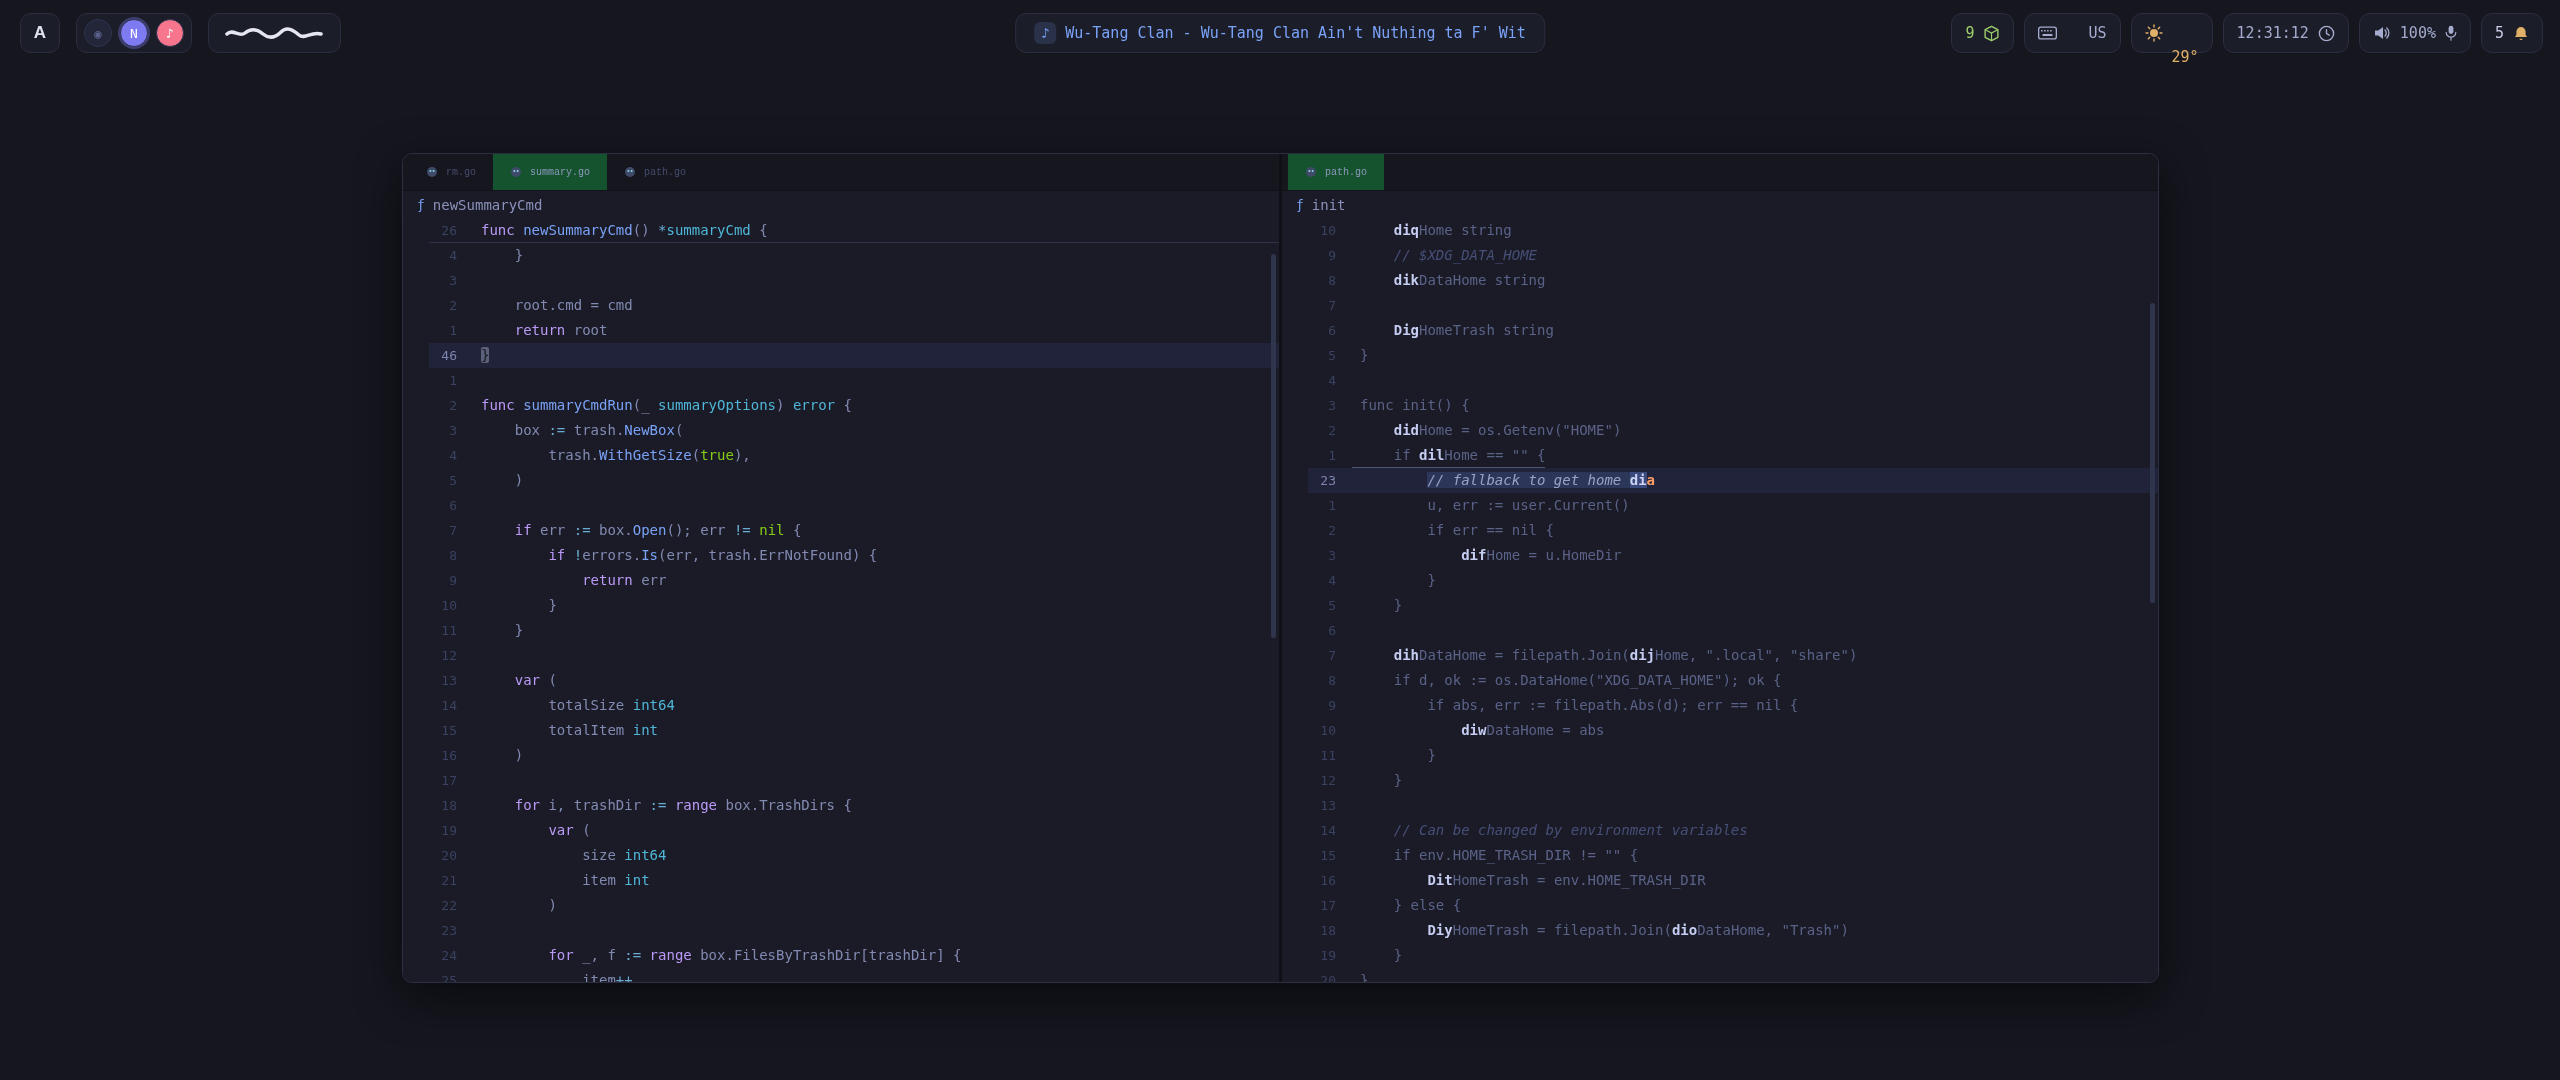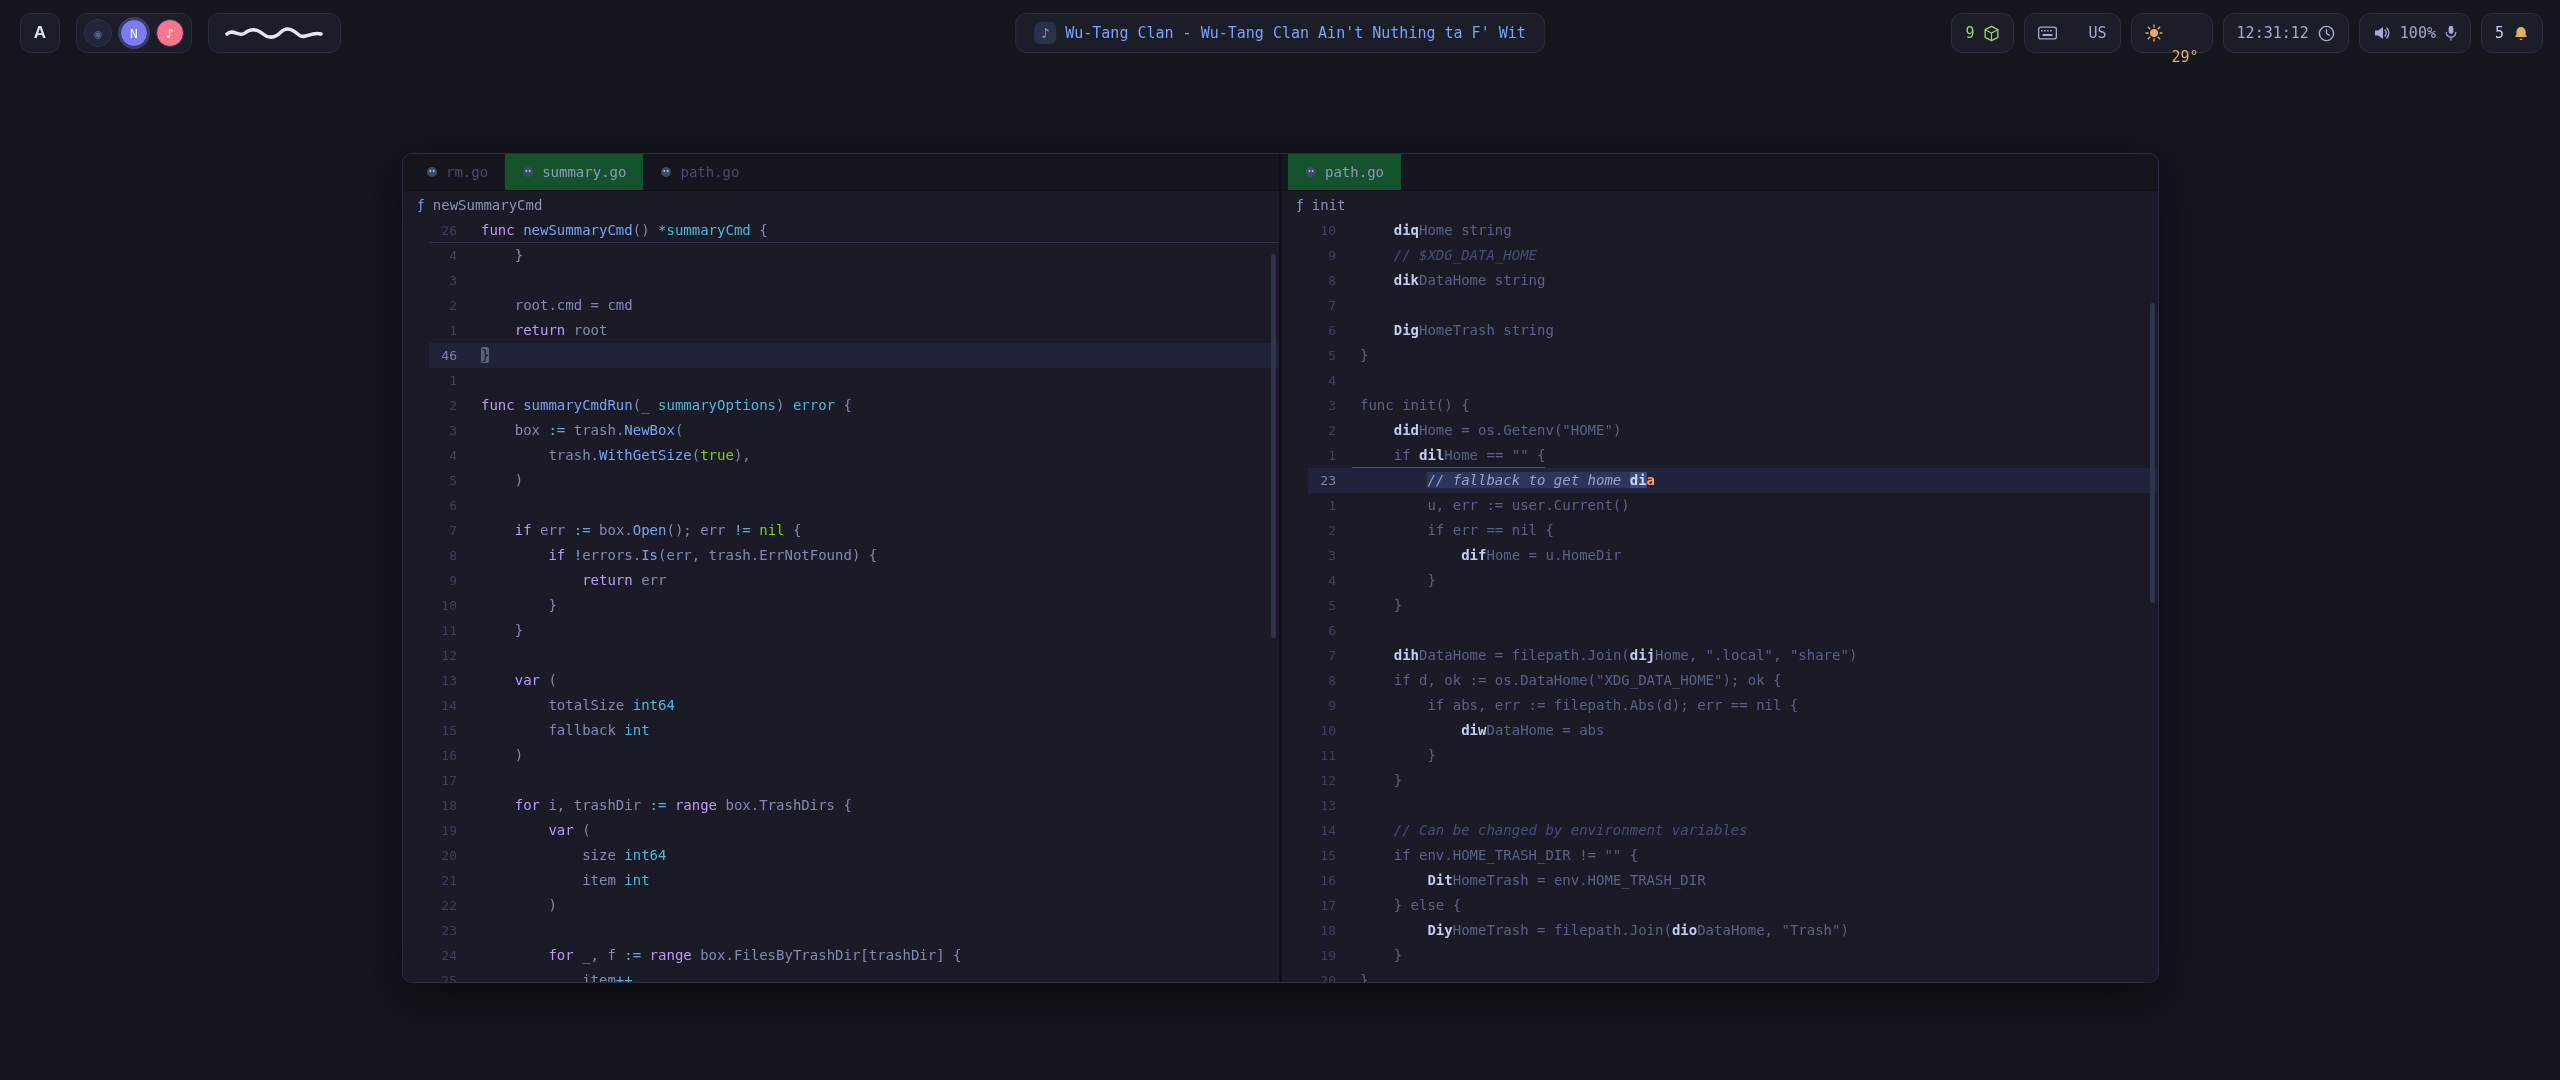--- a/index.html
+++ b/index.html
@@ -34,7 +34,7 @@
   .pane.right{border-left:3px solid #101016;}
   .tabs{height:37px;flex:0 0 37px;background:#16161e;display:flex;align-items:stretch;padding-left:6px;
         border-bottom:1px solid #121219;}
-  .tab{display:flex;align-items:center;gap:8px;padding:0 17px;font-size:14px;color:#454c6e;cursor:pointer;}
+  .tab{display:flex;align-items:center;gap:8px;padding:0 17px;font-size:10px;color:#454c6e;cursor:pointer;font-family:Liberation Mono, monospace;}
   .tab.active{background:#14532d;color:#9098bf;}
   .crumb{height:27px;flex:0 0 27px;display:flex;align-items:center;gap:8px;padding:0 14px;
          font-size:14px;color:#8b91bb;}

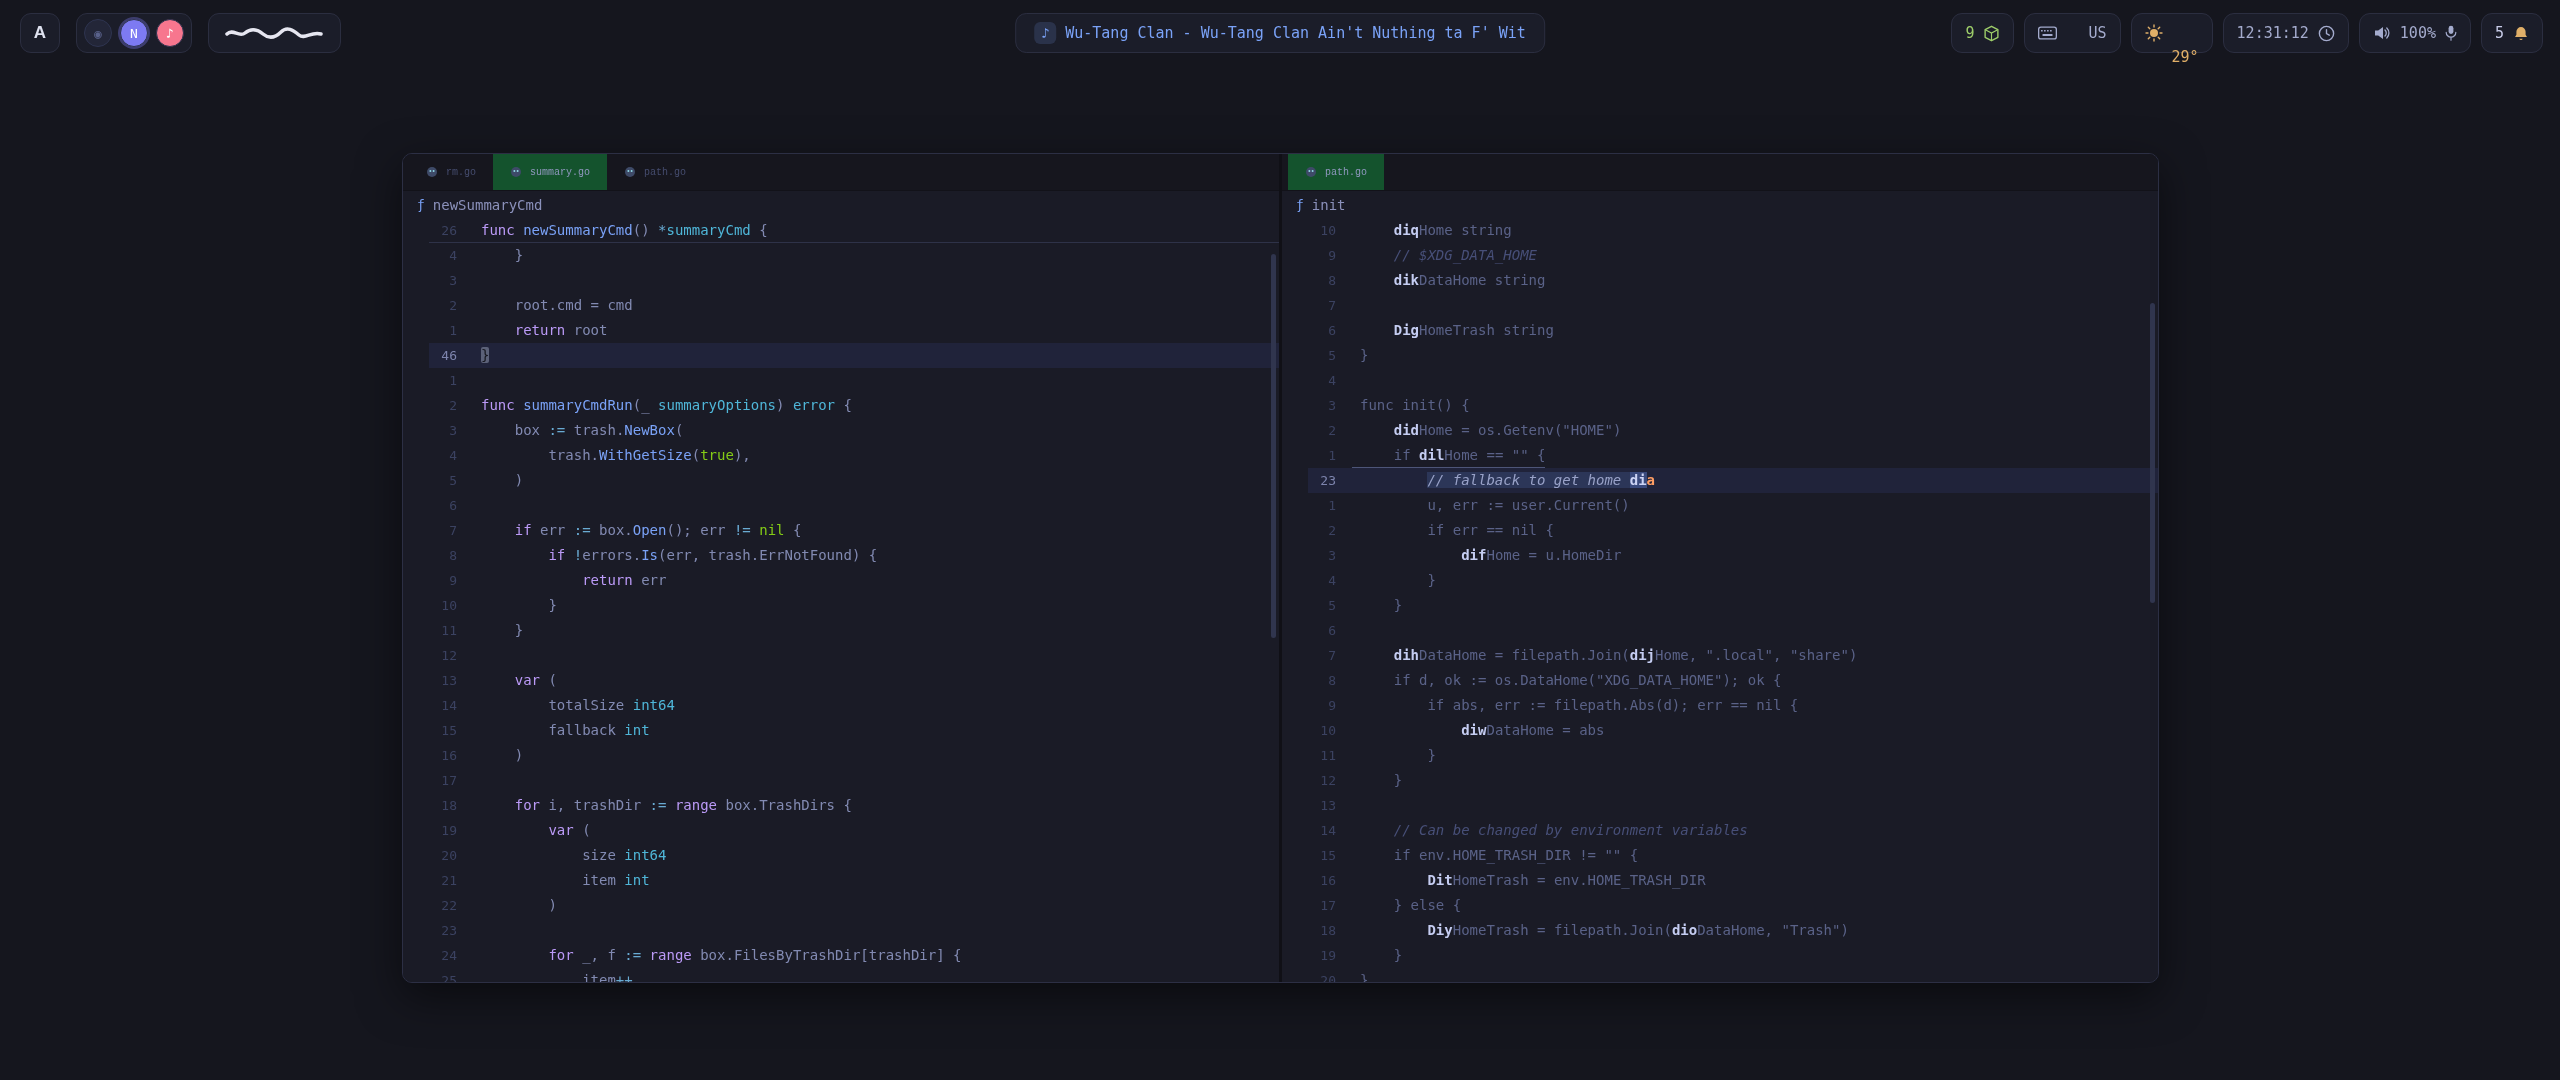--- a/index.html
+++ b/index.html
@@ -291,7 +291,7 @@
             </div>
             <div class="row">
               <span class="ln">15</span>
-              <span class="ct"><span class="tk-d">        fallback </span><span class="tk-t">int</span></span>
+              <span class="ct"><span class="tk-d">        totalItem </span><span class="tk-t">int</span></span>
             </div>
             <div class="row">
               <span class="ln">16</span>

